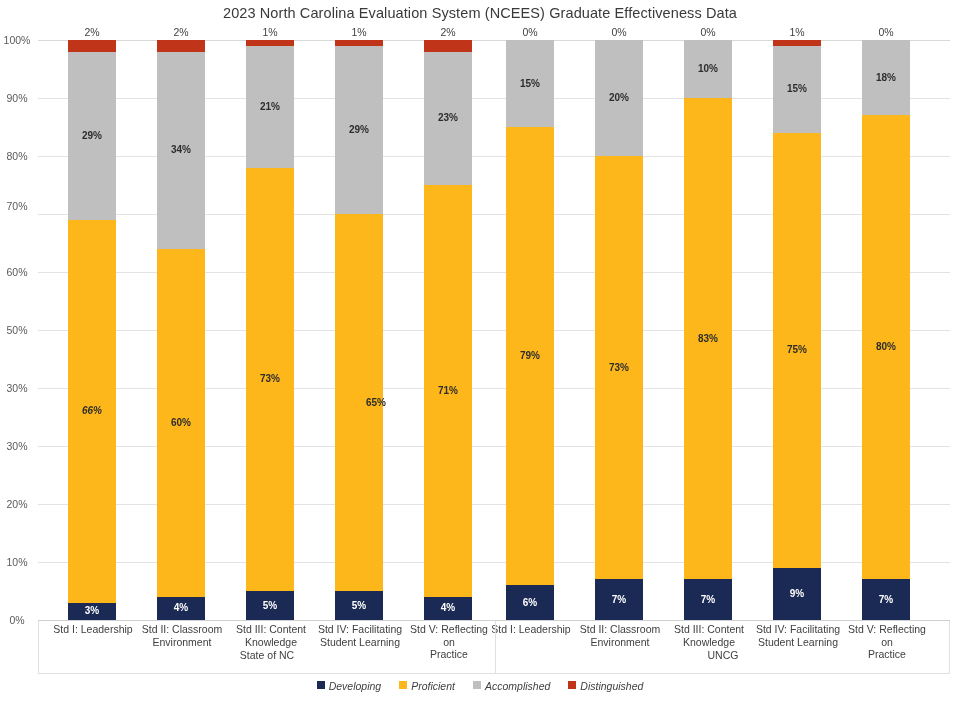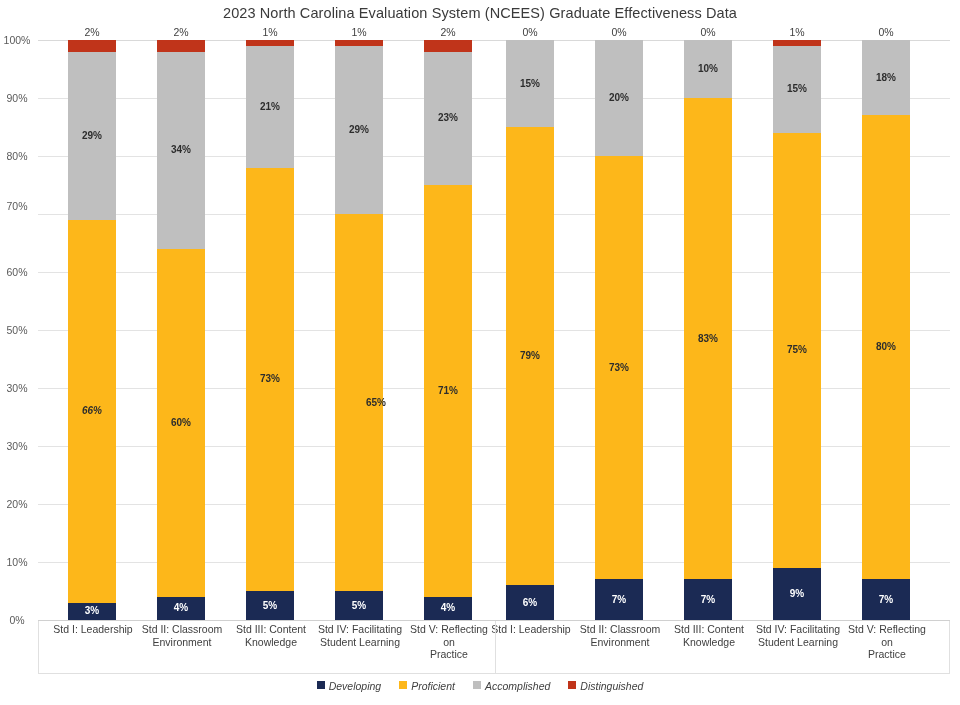--- a/index.html
+++ b/index.html
@@ -347,6 +347,7 @@
         <div>Practice</div>
       </div>
       <div class="group-sep" style="left: 456px;"></div>
+      <div class="group-label" style="left: 0px; width: 456px;">State of NC</div>
     </div>
 
   <div class="legend" id="legend"><span class="legend-item"><span class="legend-swatch" style="background: rgb(27, 42, 84);"></span><span class="legend-text">Developing</span></span><span class="legend-item"><span class="legend-swatch" style="background: rgb(253, 183, 26);"></span><span class="legend-text">Proficient</span></span><span class="legend-item"><span class="legend-swatch" style="background: rgb(191, 191, 191);"></span><span class="legend-text">Accomplished</span></span><span class="legend-item"><span class="legend-swatch" style="background: rgb(192, 52, 26);"></span><span class="legend-text">Distinguished</span></span></div>

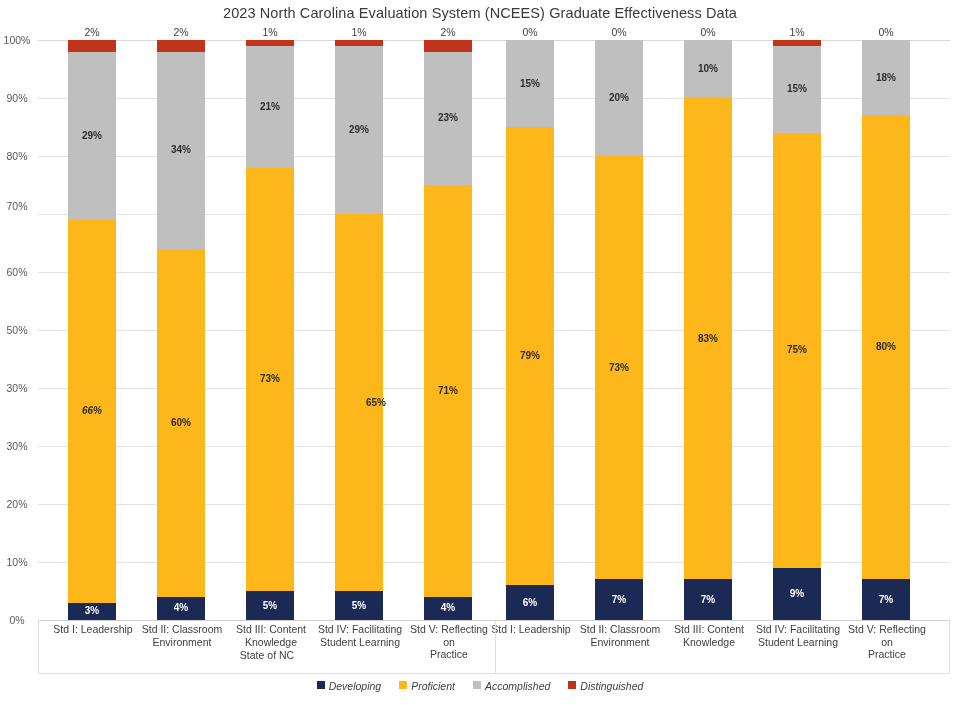--- a/index.html
+++ b/index.html
@@ -348,6 +348,7 @@
       </div>
       <div class="group-sep" style="left: 456px;"></div>
       <div class="group-label" style="left: 0px; width: 456px;">State of NC</div>
+      <div class="group-label" style="left: 458px; width: 452px;">UNCG</div>
     </div>
 
   <div class="legend" id="legend"><span class="legend-item"><span class="legend-swatch" style="background: rgb(27, 42, 84);"></span><span class="legend-text">Developing</span></span><span class="legend-item"><span class="legend-swatch" style="background: rgb(253, 183, 26);"></span><span class="legend-text">Proficient</span></span><span class="legend-item"><span class="legend-swatch" style="background: rgb(191, 191, 191);"></span><span class="legend-text">Accomplished</span></span><span class="legend-item"><span class="legend-swatch" style="background: rgb(192, 52, 26);"></span><span class="legend-text">Distinguished</span></span></div>

